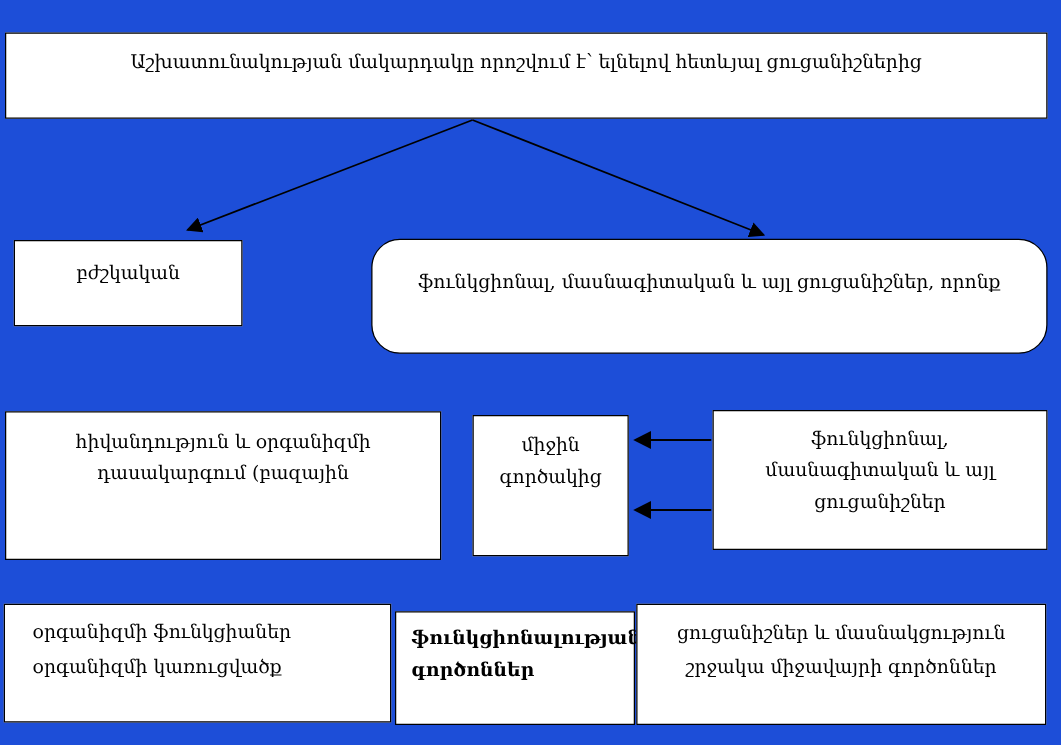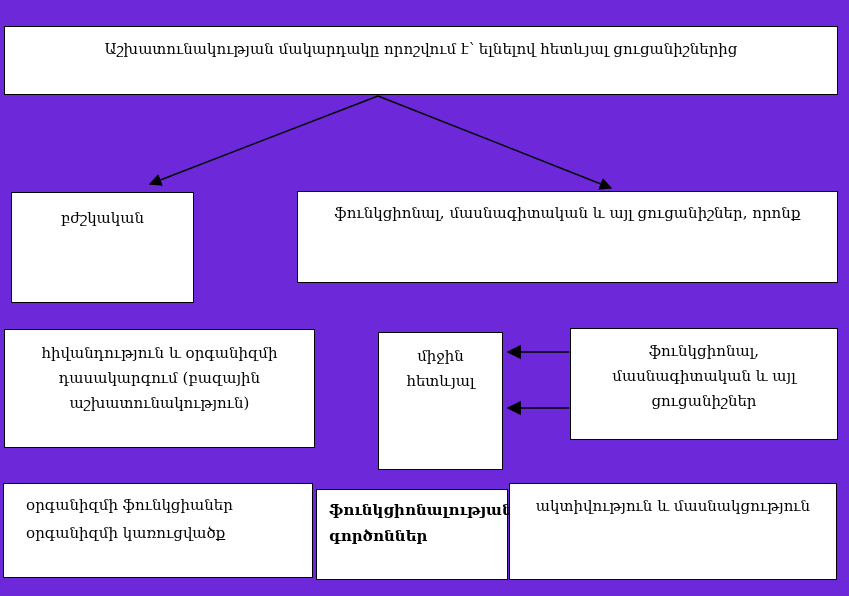--- a/index.html
+++ b/index.html
@@ -11,7 +11,7 @@
     position: relative;
     width: 849px;
     height: 596px;
-    background: #6d28d9;
+    background: #1d4ed8;
     font-family: "DejaVu Serif", "DejaVu Sans", serif;
     color: #000000;
     overflow: hidden;

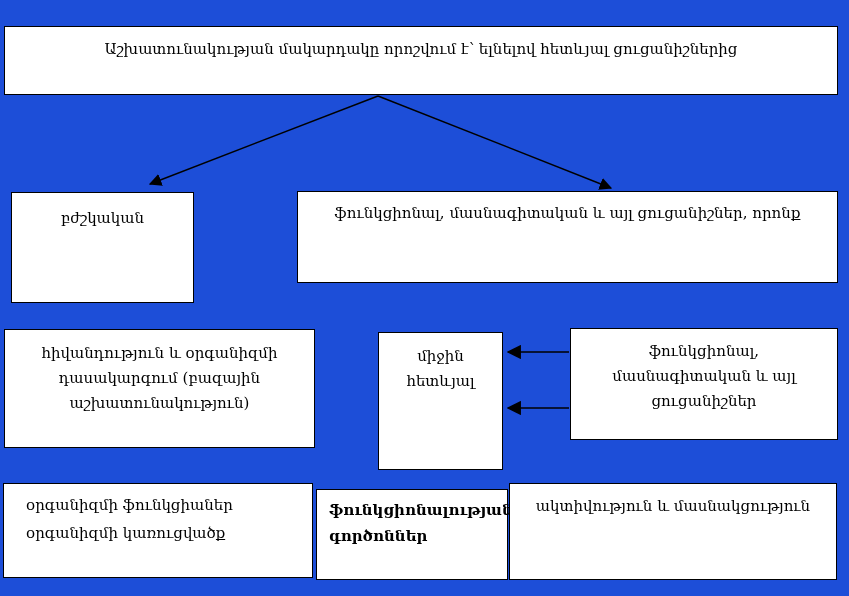--- a/index.html
+++ b/index.html
@@ -29,7 +29,7 @@
   .line { white-space: nowrap; }
 
   #top-box        { left: 4px;   top: 26px;  width: 834px; height: 69px;  padding-top: 10px; }
-  #medical-box    { left: 11px;  top: 192px; width: 183px; height: 111px;  padding-top: 13px; }
+  #medical-box    { left: 11px;  top: 192px; width: 183px; height: 69px;  padding-top: 13px; }
   #functional-top-box { left: 297px; top: 191px; width: 541px; height: 92px; padding-top: 9px; }
   #disease-box    { left: 4px;   top: 329px; width: 311px; height: 119px; padding-top: 11px; }
   #coefficient-box{ left: 378px; top: 332px; width: 125px; height: 138px; padding-top: 11px; }

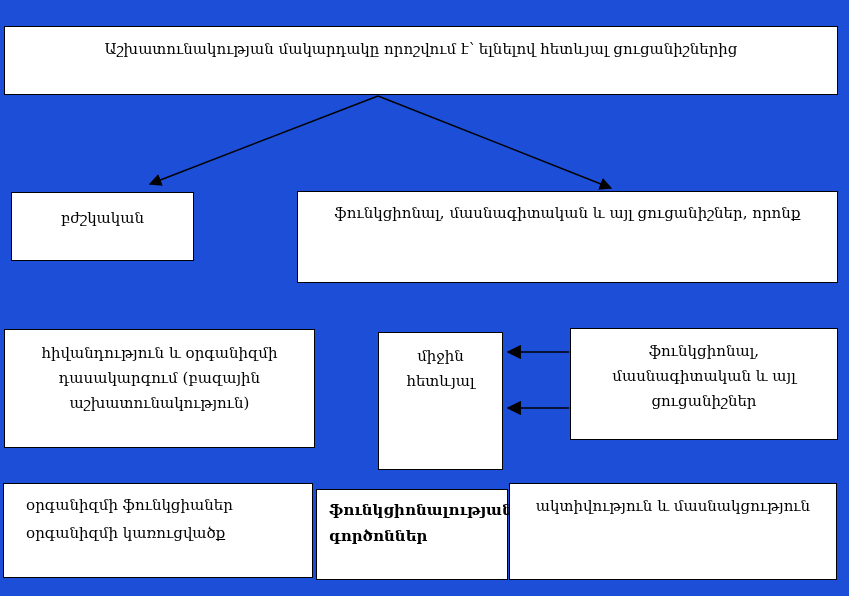--- a/index.html
+++ b/index.html
@@ -30,7 +30,7 @@
 
   #top-box        { left: 4px;   top: 26px;  width: 834px; height: 69px;  padding-top: 10px; }
   #medical-box    { left: 11px;  top: 192px; width: 183px; height: 69px;  padding-top: 13px; }
-  #functional-top-box { left: 297px; top: 191px; width: 541px; height: 92px; padding-top: 9px; }
+  #functional-top-box { left: 297px; top: 191px; width: 541px; height: 92px; padding-top: 21px; border-radius: 23px; }
   #disease-box    { left: 4px;   top: 329px; width: 311px; height: 119px; padding-top: 11px; }
   #coefficient-box{ left: 378px; top: 332px; width: 125px; height: 138px; padding-top: 11px; }
   #functional-side-box { left: 570px; top: 328px; width: 268px; height: 112px; padding-top: 10px; }

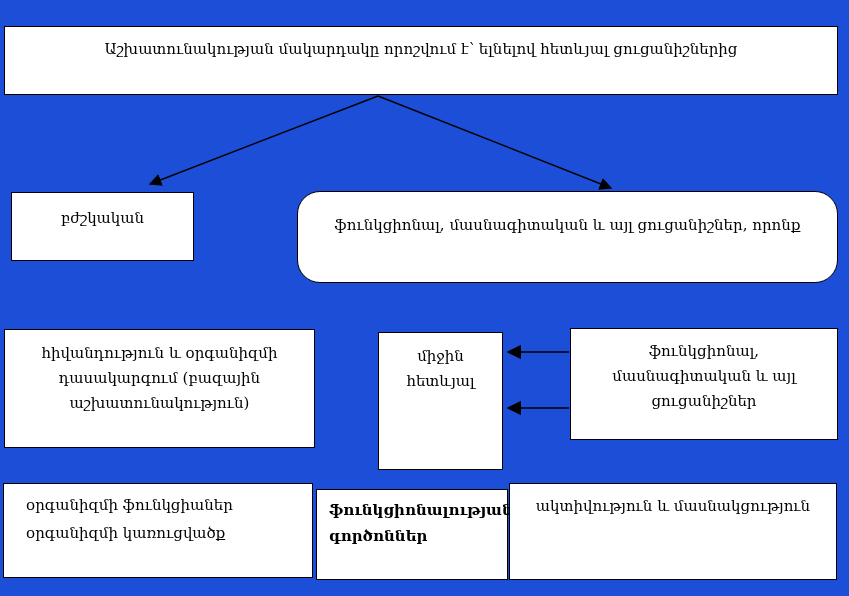--- a/index.html
+++ b/index.html
@@ -31,7 +31,7 @@
   #top-box        { left: 4px;   top: 26px;  width: 834px; height: 69px;  padding-top: 10px; }
   #medical-box    { left: 11px;  top: 192px; width: 183px; height: 69px;  padding-top: 13px; }
   #functional-top-box { left: 297px; top: 191px; width: 541px; height: 92px; padding-top: 21px; border-radius: 23px; }
-  #disease-box    { left: 4px;   top: 329px; width: 311px; height: 119px; padding-top: 11px; }
+  #disease-box    { left: 4px;   top: 329px; width: 349px; height: 119px; padding-top: 11px; }
   #coefficient-box{ left: 378px; top: 332px; width: 125px; height: 138px; padding-top: 11px; }
   #functional-side-box { left: 570px; top: 328px; width: 268px; height: 112px; padding-top: 10px; }
   #organism-box   { left: 3px;   top: 483px; width: 310px; height: 95px;  padding: 7px 6px 0 22px; line-height: 28px; }

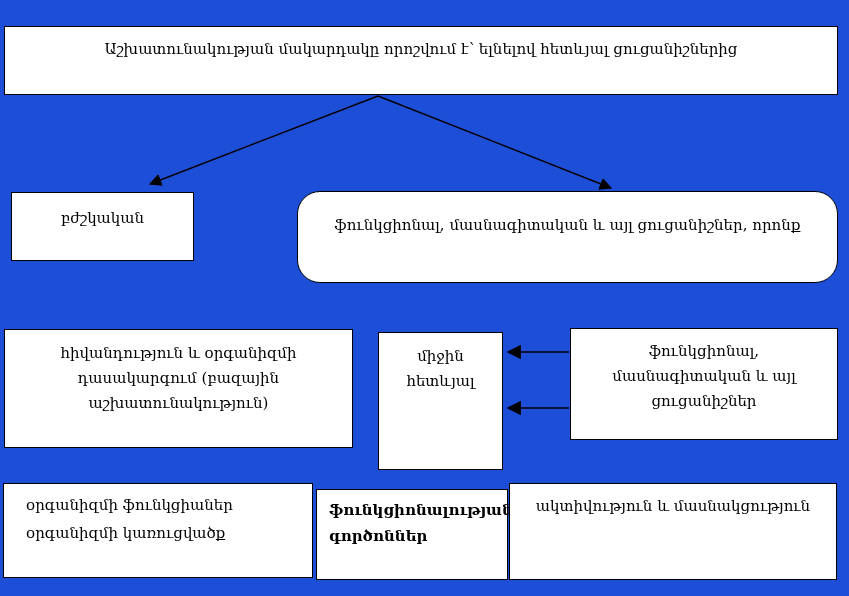--- a/index.html
+++ b/index.html
@@ -32,7 +32,7 @@
   #medical-box    { left: 11px;  top: 192px; width: 183px; height: 69px;  padding-top: 13px; }
   #functional-top-box { left: 297px; top: 191px; width: 541px; height: 92px; padding-top: 21px; border-radius: 23px; }
   #disease-box    { left: 4px;   top: 329px; width: 349px; height: 119px; padding-top: 11px; }
-  #coefficient-box{ left: 378px; top: 332px; width: 125px; height: 138px; padding-top: 11px; }
+  #coefficient-box{ left: 378px; top: 332px; width: 125px; height: 113px; padding-top: 11px; }
   #functional-side-box { left: 570px; top: 328px; width: 268px; height: 112px; padding-top: 10px; }
   #organism-box   { left: 3px;   top: 483px; width: 310px; height: 95px;  padding: 7px 6px 0 22px; line-height: 28px; }
   #icf-box        { left: 316px; top: 489px; width: 192px; height: 91px;  padding: 7px 4px 0 12px; font-weight: bold; line-height: 26px; }

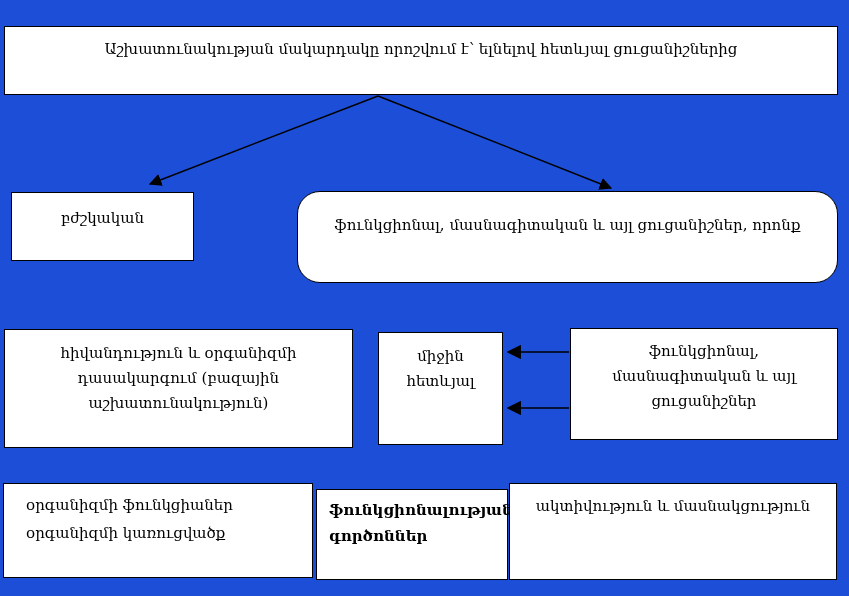--- a/index.html
+++ b/index.html
@@ -70,7 +70,7 @@
 
   <div id="coefficient-box" class="box center">
     <div class="line">միջին</div>
-    <div class="line">հետևյալ</div>
+    <div class="line">գործակից</div>
   </div>
 
   <div id="organism-box" class="box leftalign">

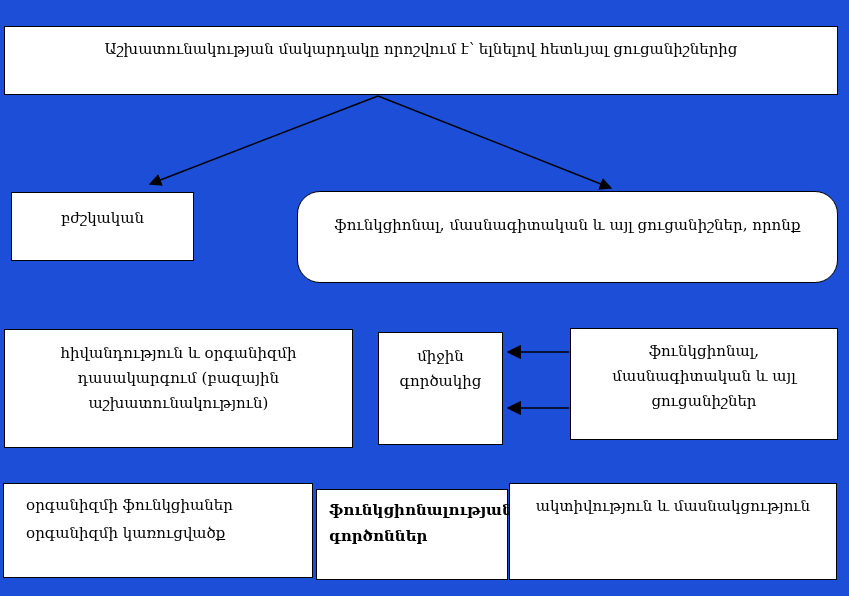--- a/index.html
+++ b/index.html
@@ -65,7 +65,6 @@
   <div id="disease-box" class="box center">
     <div class="line">հիվանդություն և օրգանիզմի</div>
     <div class="line">դասակարգում (բազային</div>
-    <div class="line">աշխատունակություն)</div>
   </div>
 
   <div id="coefficient-box" class="box center">

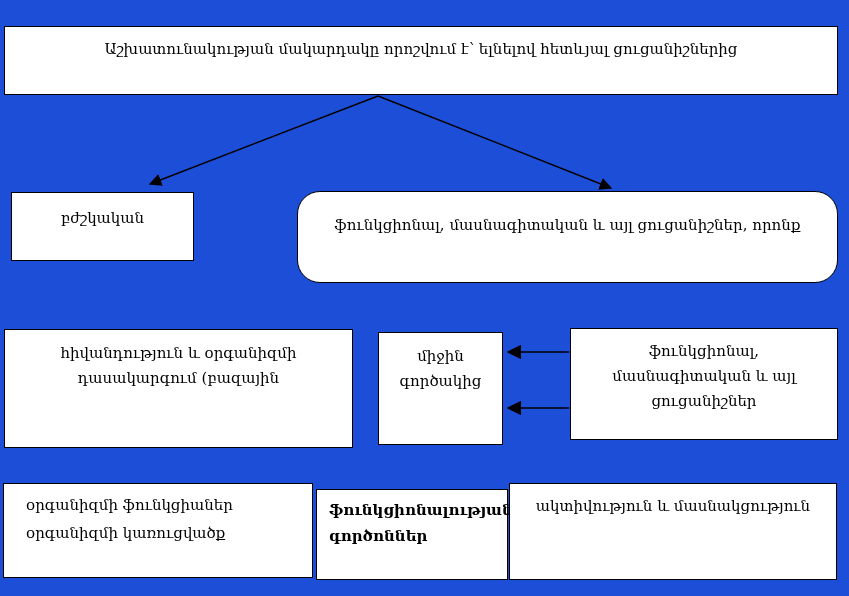--- a/index.html
+++ b/index.html
@@ -89,7 +89,7 @@
   </div>
 
   <div id="activity-box" class="box center">
-    <div class="line">ակտիվություն և մասնակցություն</div>
+    <div class="line">ցուցանիշներ և մասնակցություն</div>
   </div>
 
   <svg id="arrow-layer" viewBox="0 0 849 596" xmlns="http://www.w3.org/2000/svg">

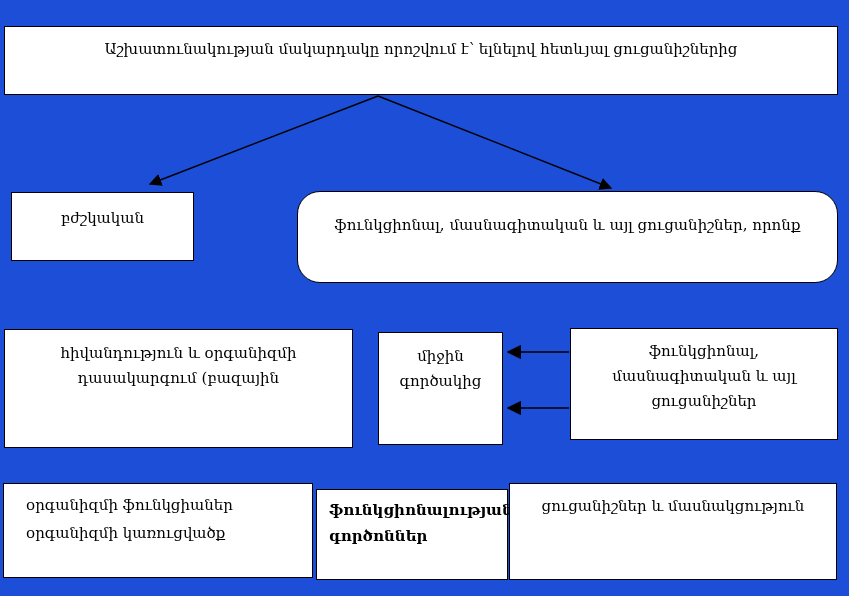--- a/index.html
+++ b/index.html
@@ -90,6 +90,7 @@
 
   <div id="activity-box" class="box center">
     <div class="line">ցուցանիշներ և մասնակցություն</div>
+    <div class="line">շրջակա միջավայրի գործոններ</div>
   </div>
 
   <svg id="arrow-layer" viewBox="0 0 849 596" xmlns="http://www.w3.org/2000/svg">

